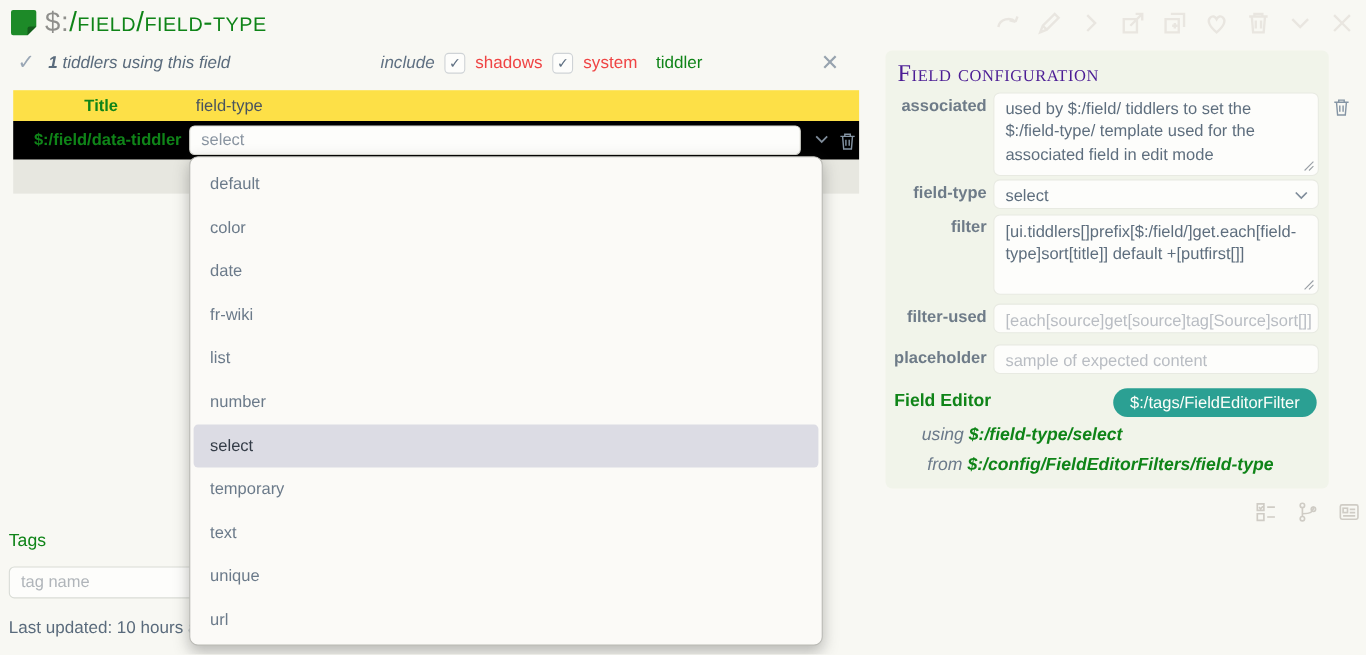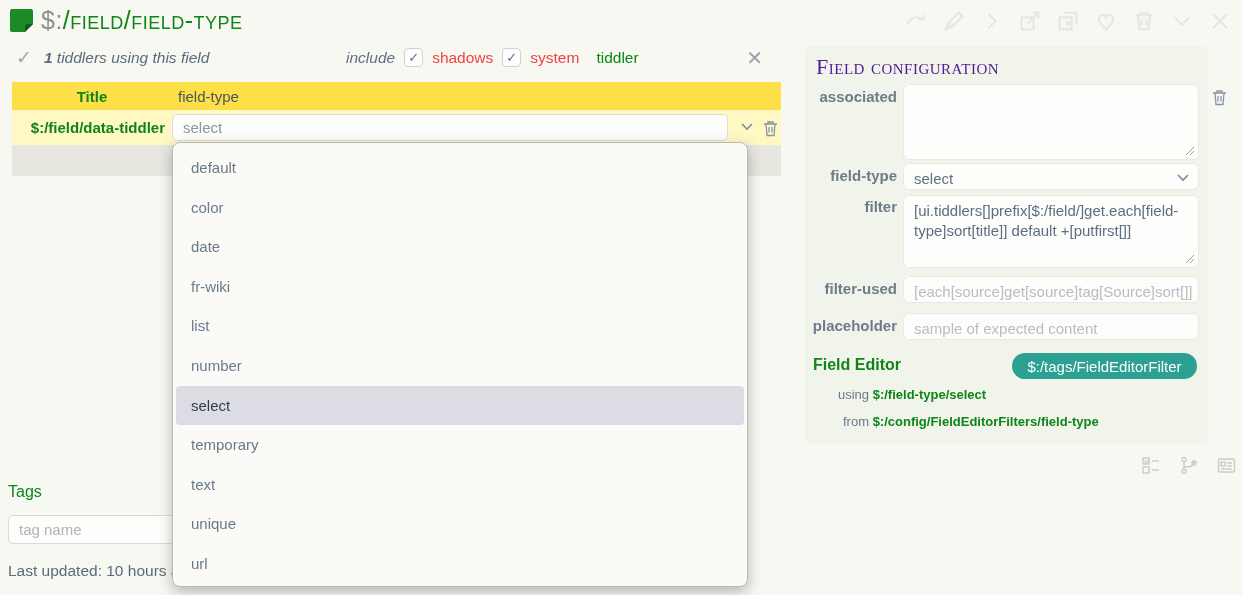--- a/index.html
+++ b/index.html
@@ -179,6 +179,7 @@
 
     <div class="p-label" style="top:42px;">associated</div>
     <div class="p-box" style="top:38px; height:76px;">
+      <span>used by $:/field/ tiddlers to set the $:/field-type/ template used for the associated field in edit mode</span>
       <svg class="resize-grip" viewBox="0 0 10 10">
           <path d="M1 9 L9 1 M5 9 L9 5"></path>
         </svg>

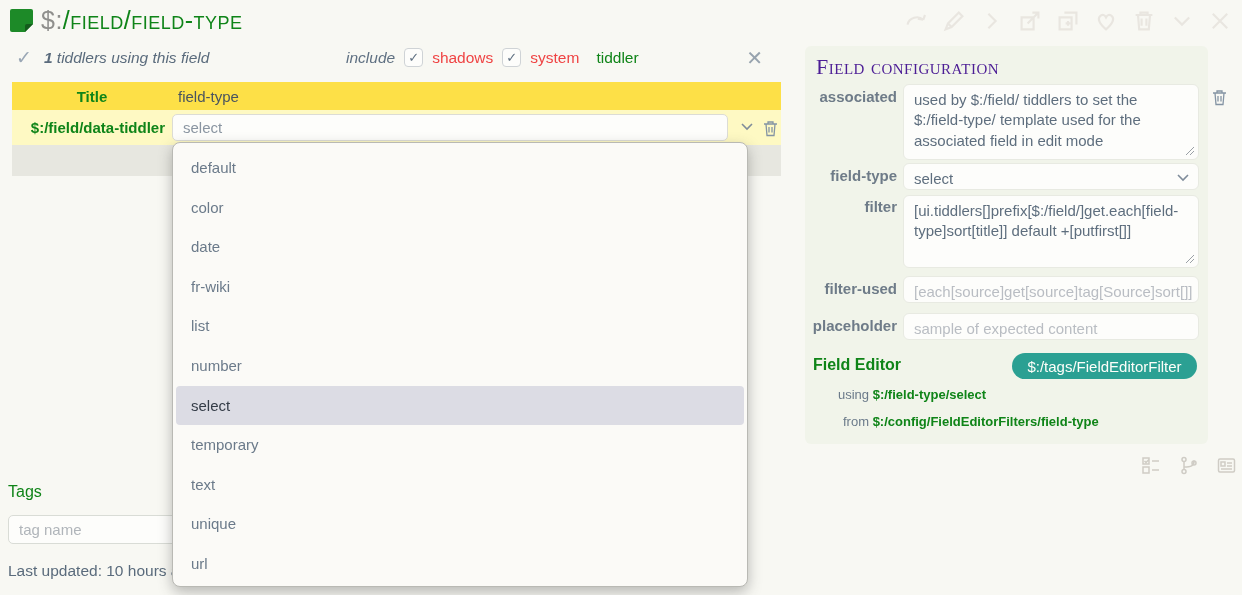--- a/index.html
+++ b/index.html
@@ -33,7 +33,7 @@
   
   .ftable { position:absolute; left:12px; top:82px; width:769px; }
   .t-head { height:28px; background:#fde047; display:flex; align-items:center; }
-  .t-row  { height:35px; background:#fef9c3; display:flex; align-items:center; position:relative; }
+  .t-row  { height:35px; background:#000000; display:flex; align-items:center; position:relative; }
   .t-empty{ height:31px; background:#e7e7e0; }
   .col-title { width:160px; }
   .t-head .col-title { text-align:center; color:#0f8418; font-weight:bold; font-size:15px; }

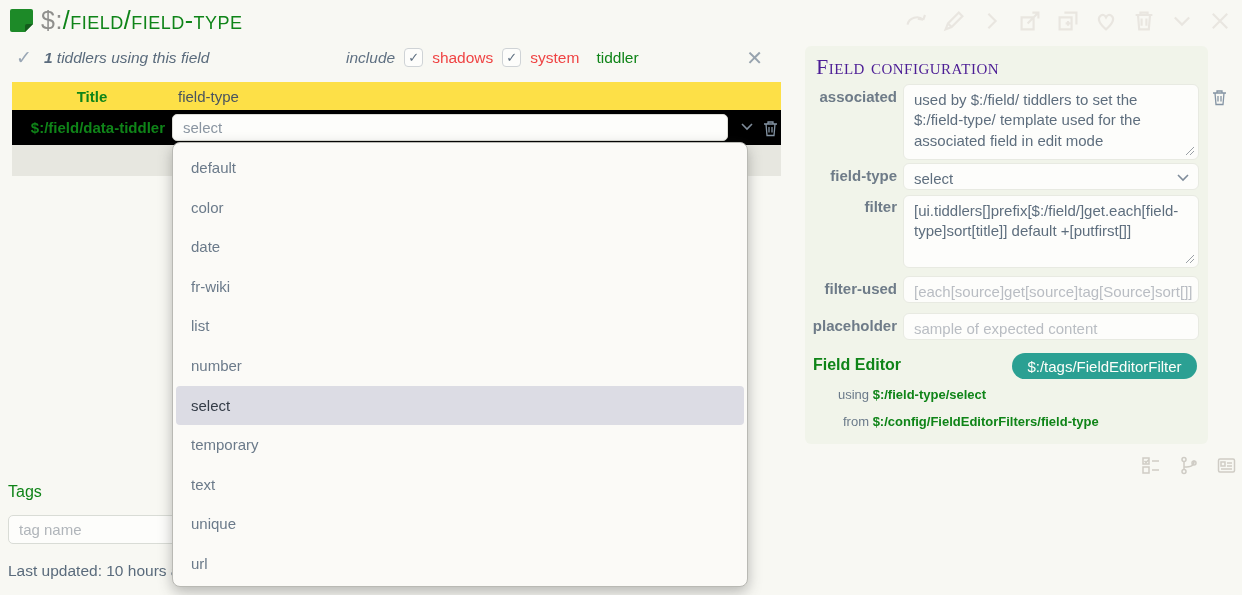--- a/index.html
+++ b/index.html
@@ -60,7 +60,7 @@
   .p-select-chevron { position:absolute; right:8px; top:7px; width:14px; height:14px; stroke:#7f8c9a; fill:none; stroke-width:1.6; }
   .fe-label { position:absolute; left:8px; font-size:16px; font-weight:bold; color:#0f8418; }
   .fe-pill { position:absolute; left:207px; width:185px; height:26px; background:#2ba093; border-radius:13px; color:#fdfef9; font-size:15px; display:flex; align-items:center; justify-content:center; cursor:pointer; }
-  .fe-line { position:absolute; font-size:13px; color:#6b7a8a; }
+  .fe-line { position:absolute; font-size:16px; color:#6b7a8a;font-style:italic; }
   .fe-line a { color:#0f8418; font-weight:bold; text-decoration:none; cursor:pointer; }
 
   

